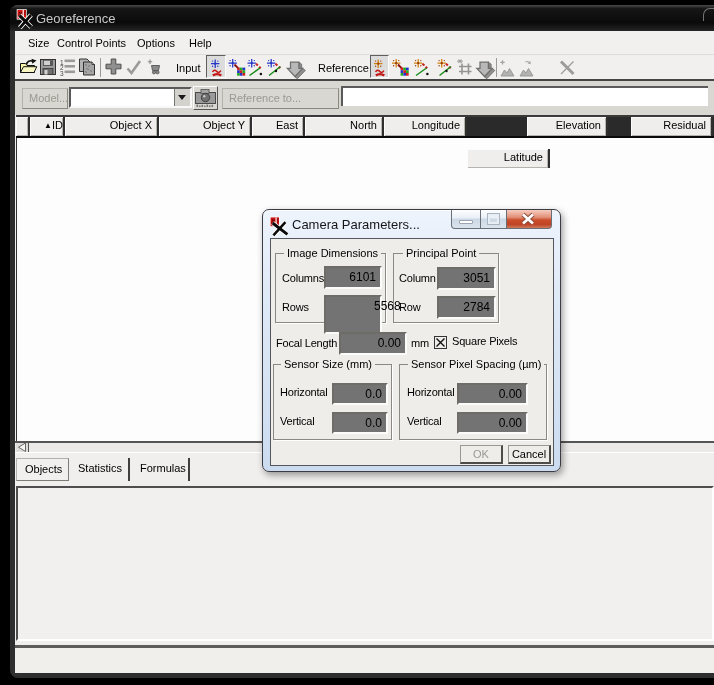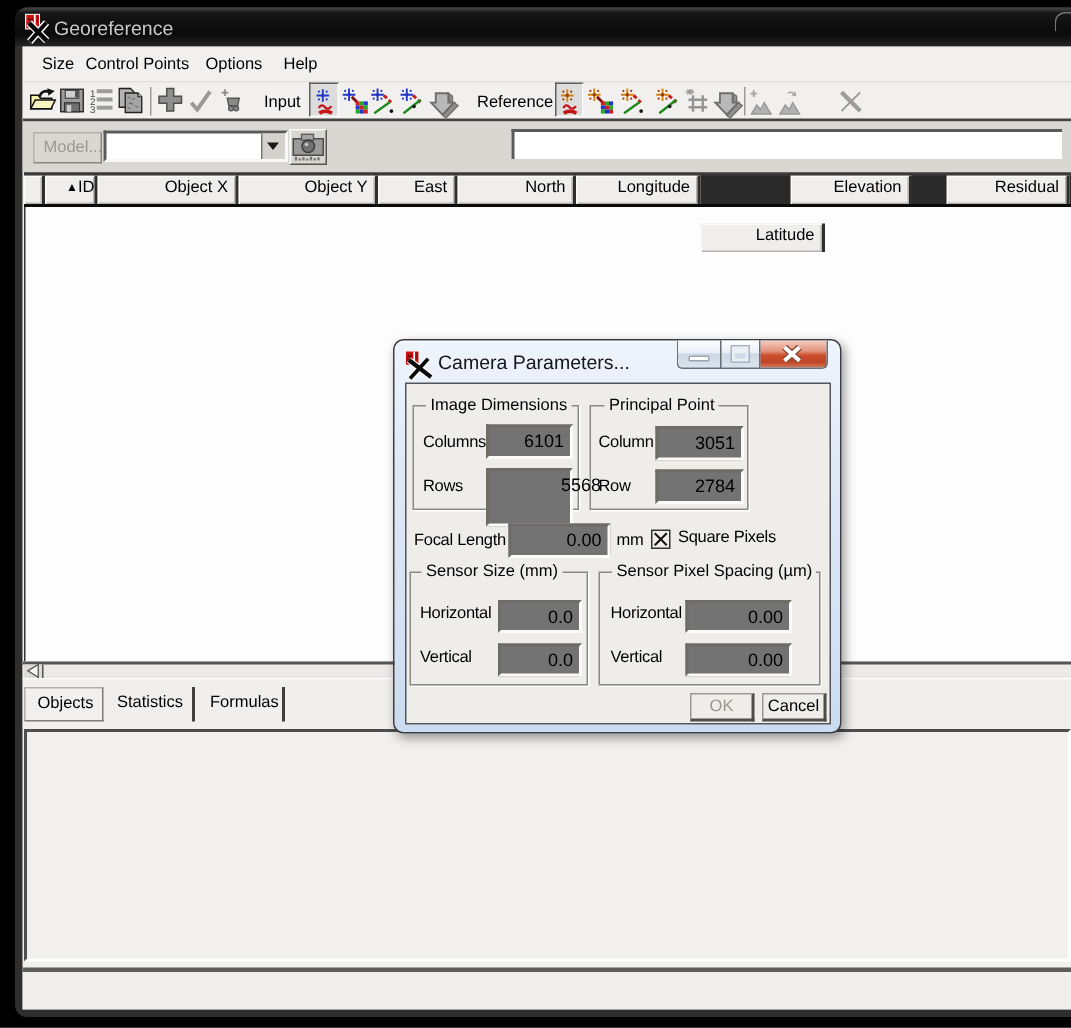--- a/index.html
+++ b/index.html
@@ -326,6 +326,7 @@
             <rect x="15" y="18.4" width="1.6" height="1.6" fill="#777"></rect>
         <rect x="17.5" y="17.8" width="1.6" height="2.2" fill="#777"></rect>
       </svg></div>
+        <div class="dis-btn" style="left:207px; top:7px; width:117px;">Reference to...</div>
         <div id="reffield"></div>
       </div>
       <div id="gbody"></div>

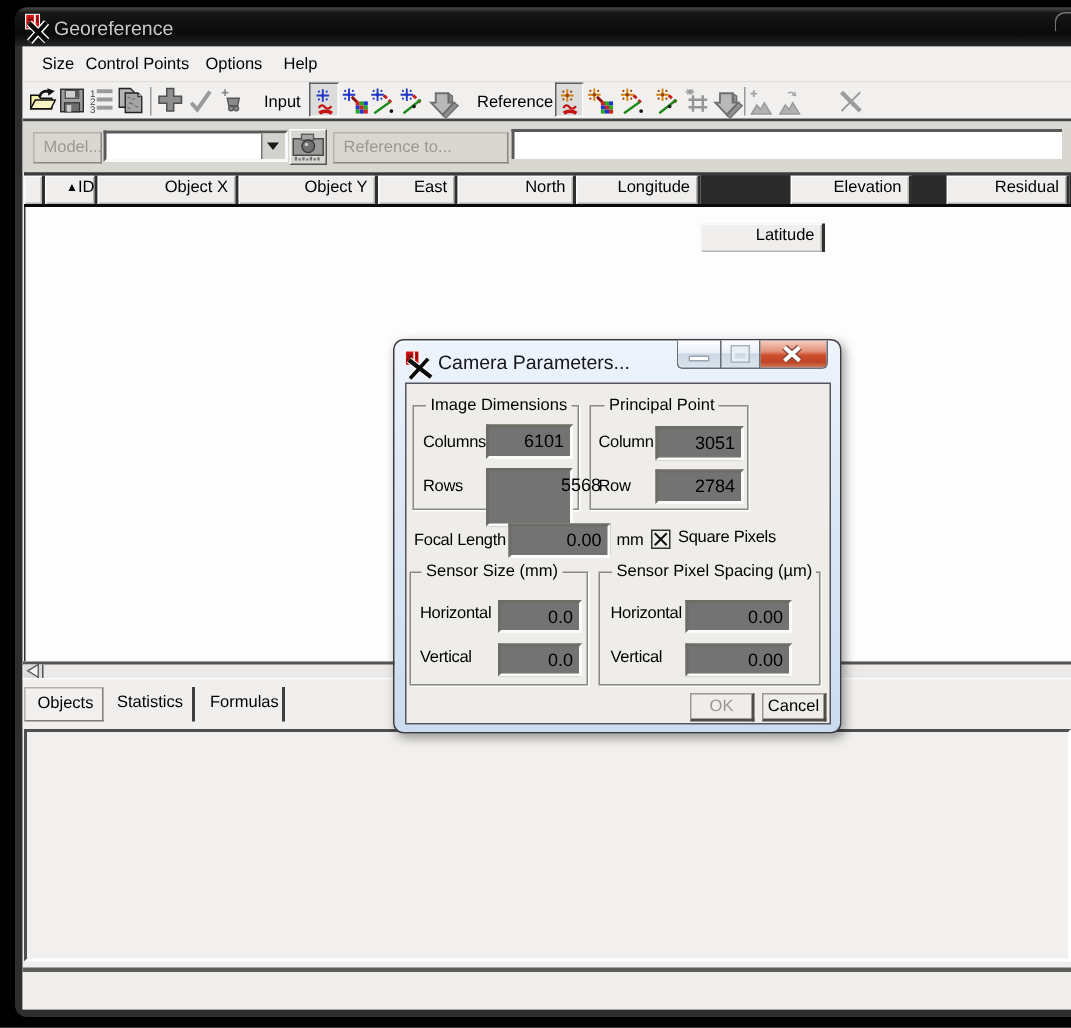--- a/index.html
+++ b/index.html
@@ -83,7 +83,7 @@
 #status { position:absolute; left:0px; top:617px; width:699px; height:25px; background:#f0efec; }
 
 
-#dlg { position:absolute; left:262px; top:226px; width:299px; height:263px;
+#dlg { position:absolute; left:262px; top:209px; width:299px; height:263px;
   border:1px solid #3c3c44; border-radius:7px;
   background:linear-gradient(#eef4fc 0%, #e0eaf7 30%, #cbdcf0 100%);
   box-shadow:2px 3px 7px rgba(0,0,0,0.38), inset 0 1px 0 rgba(255,255,255,0.85); }

